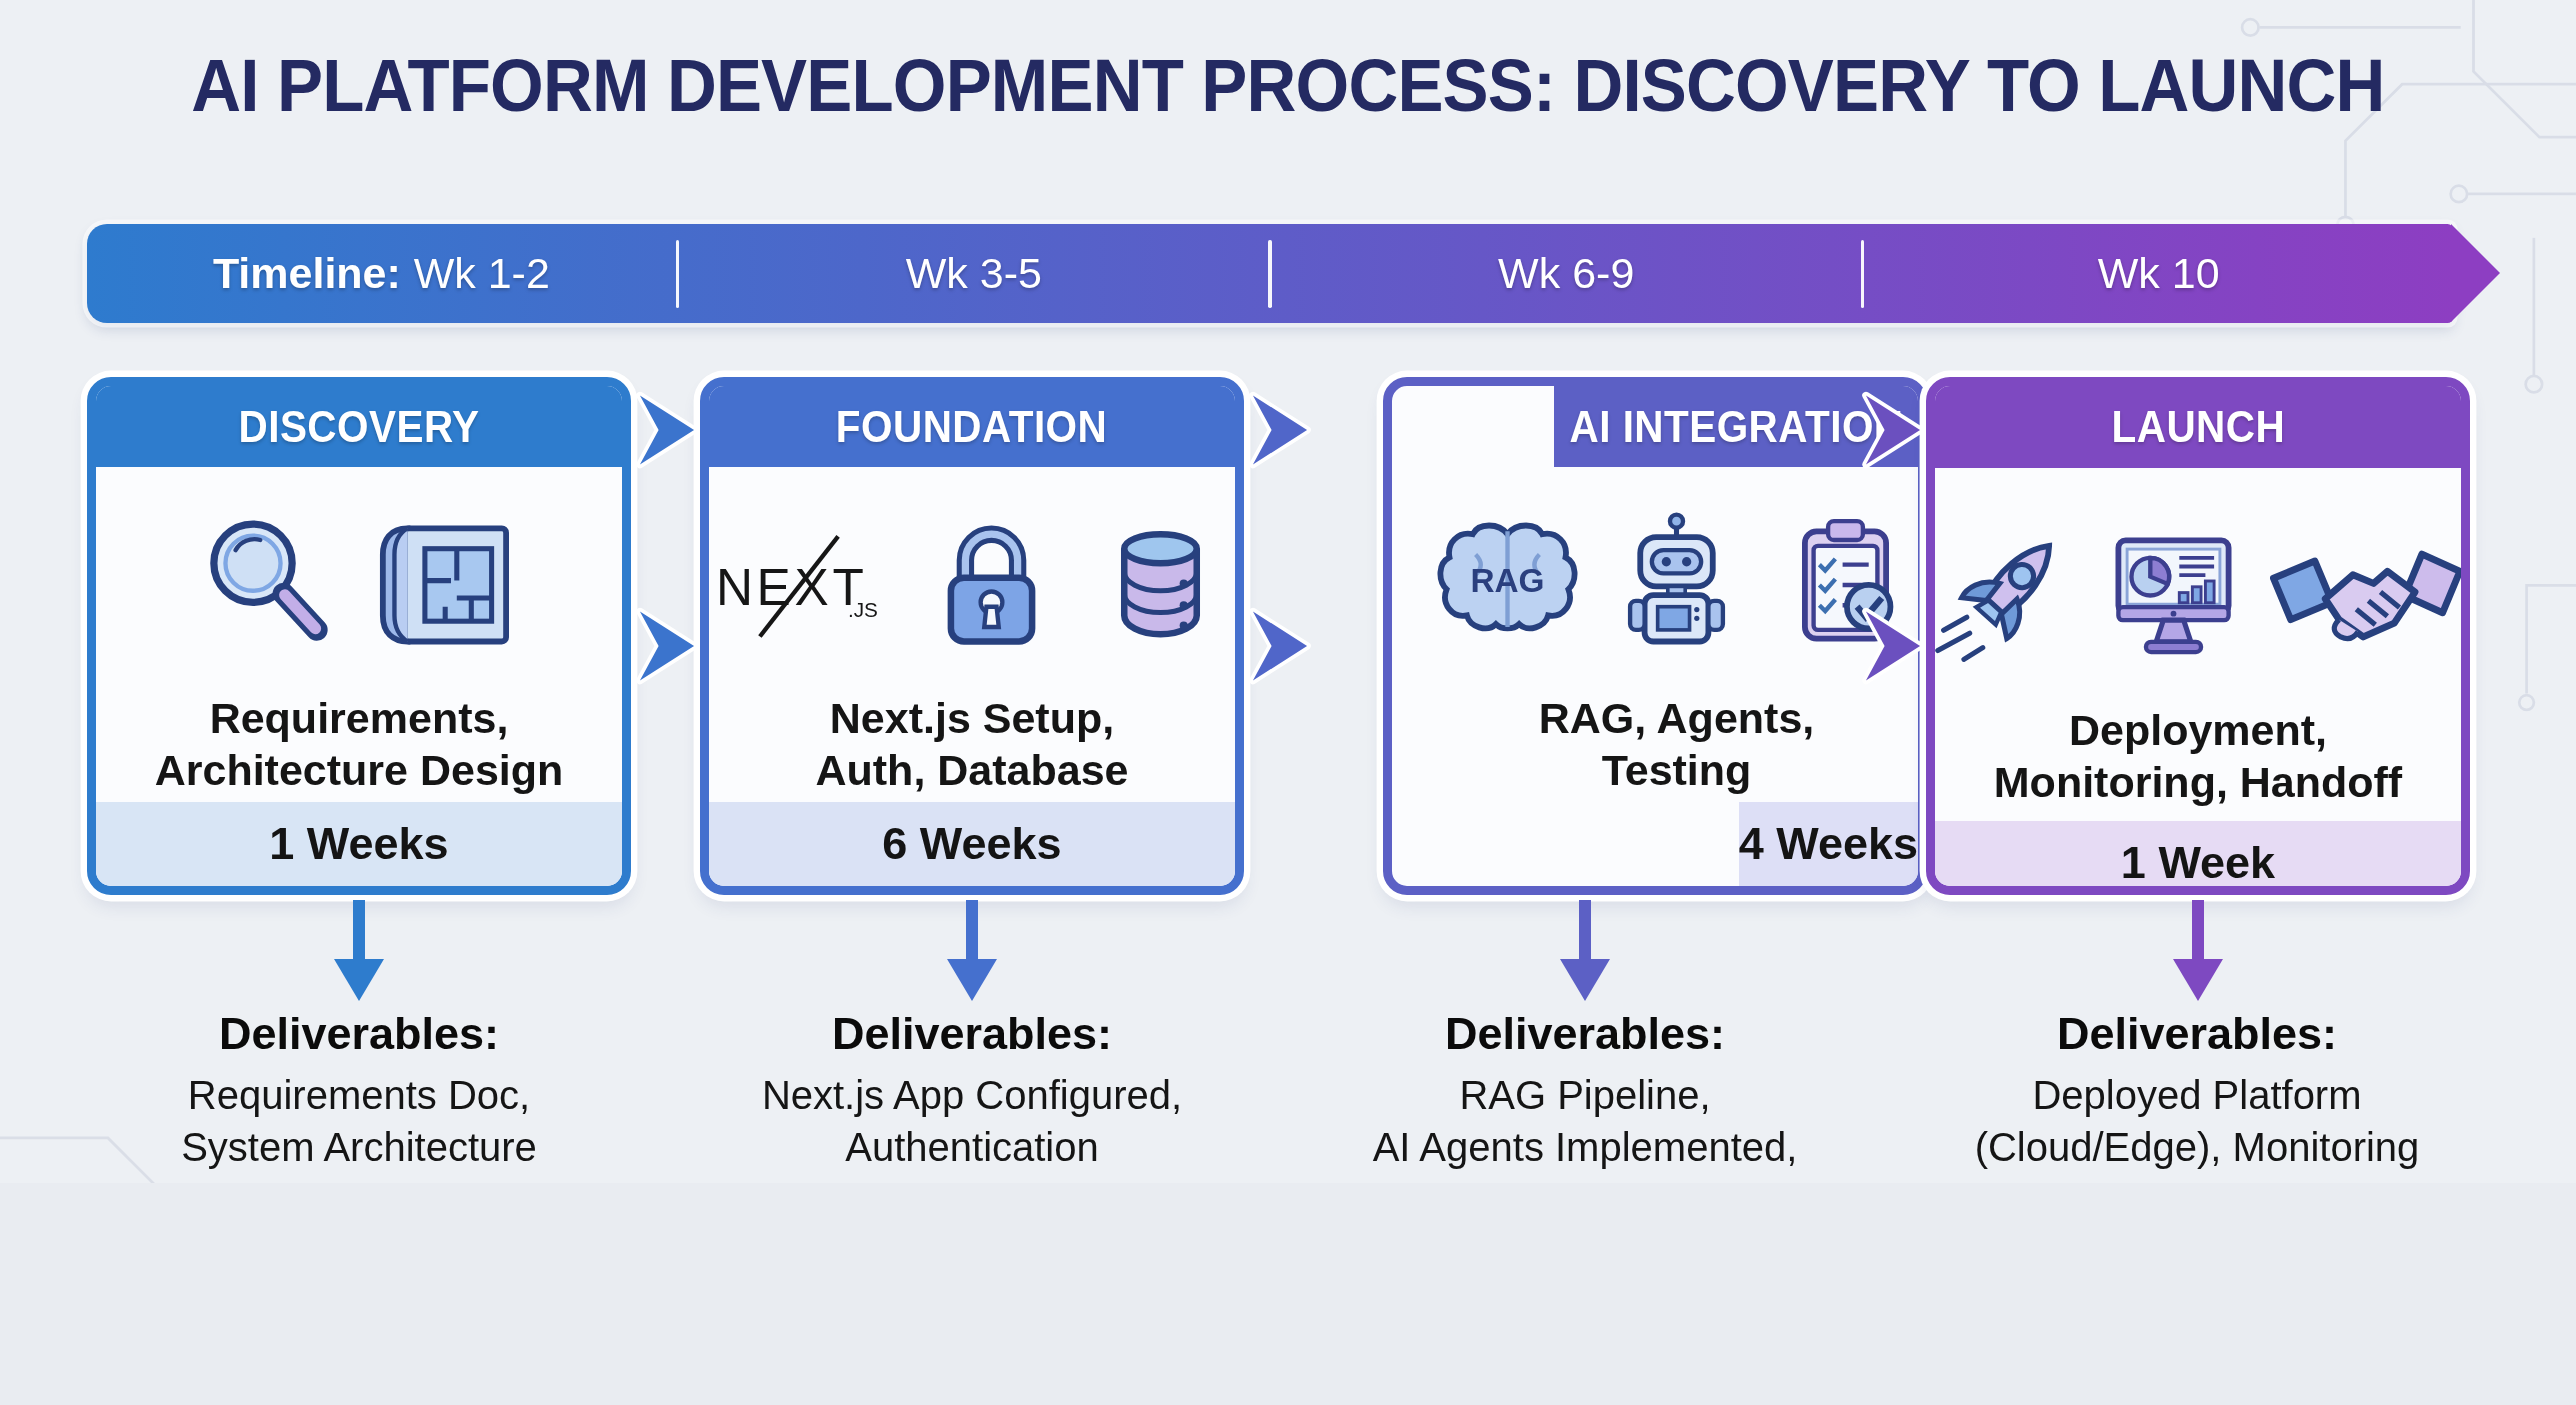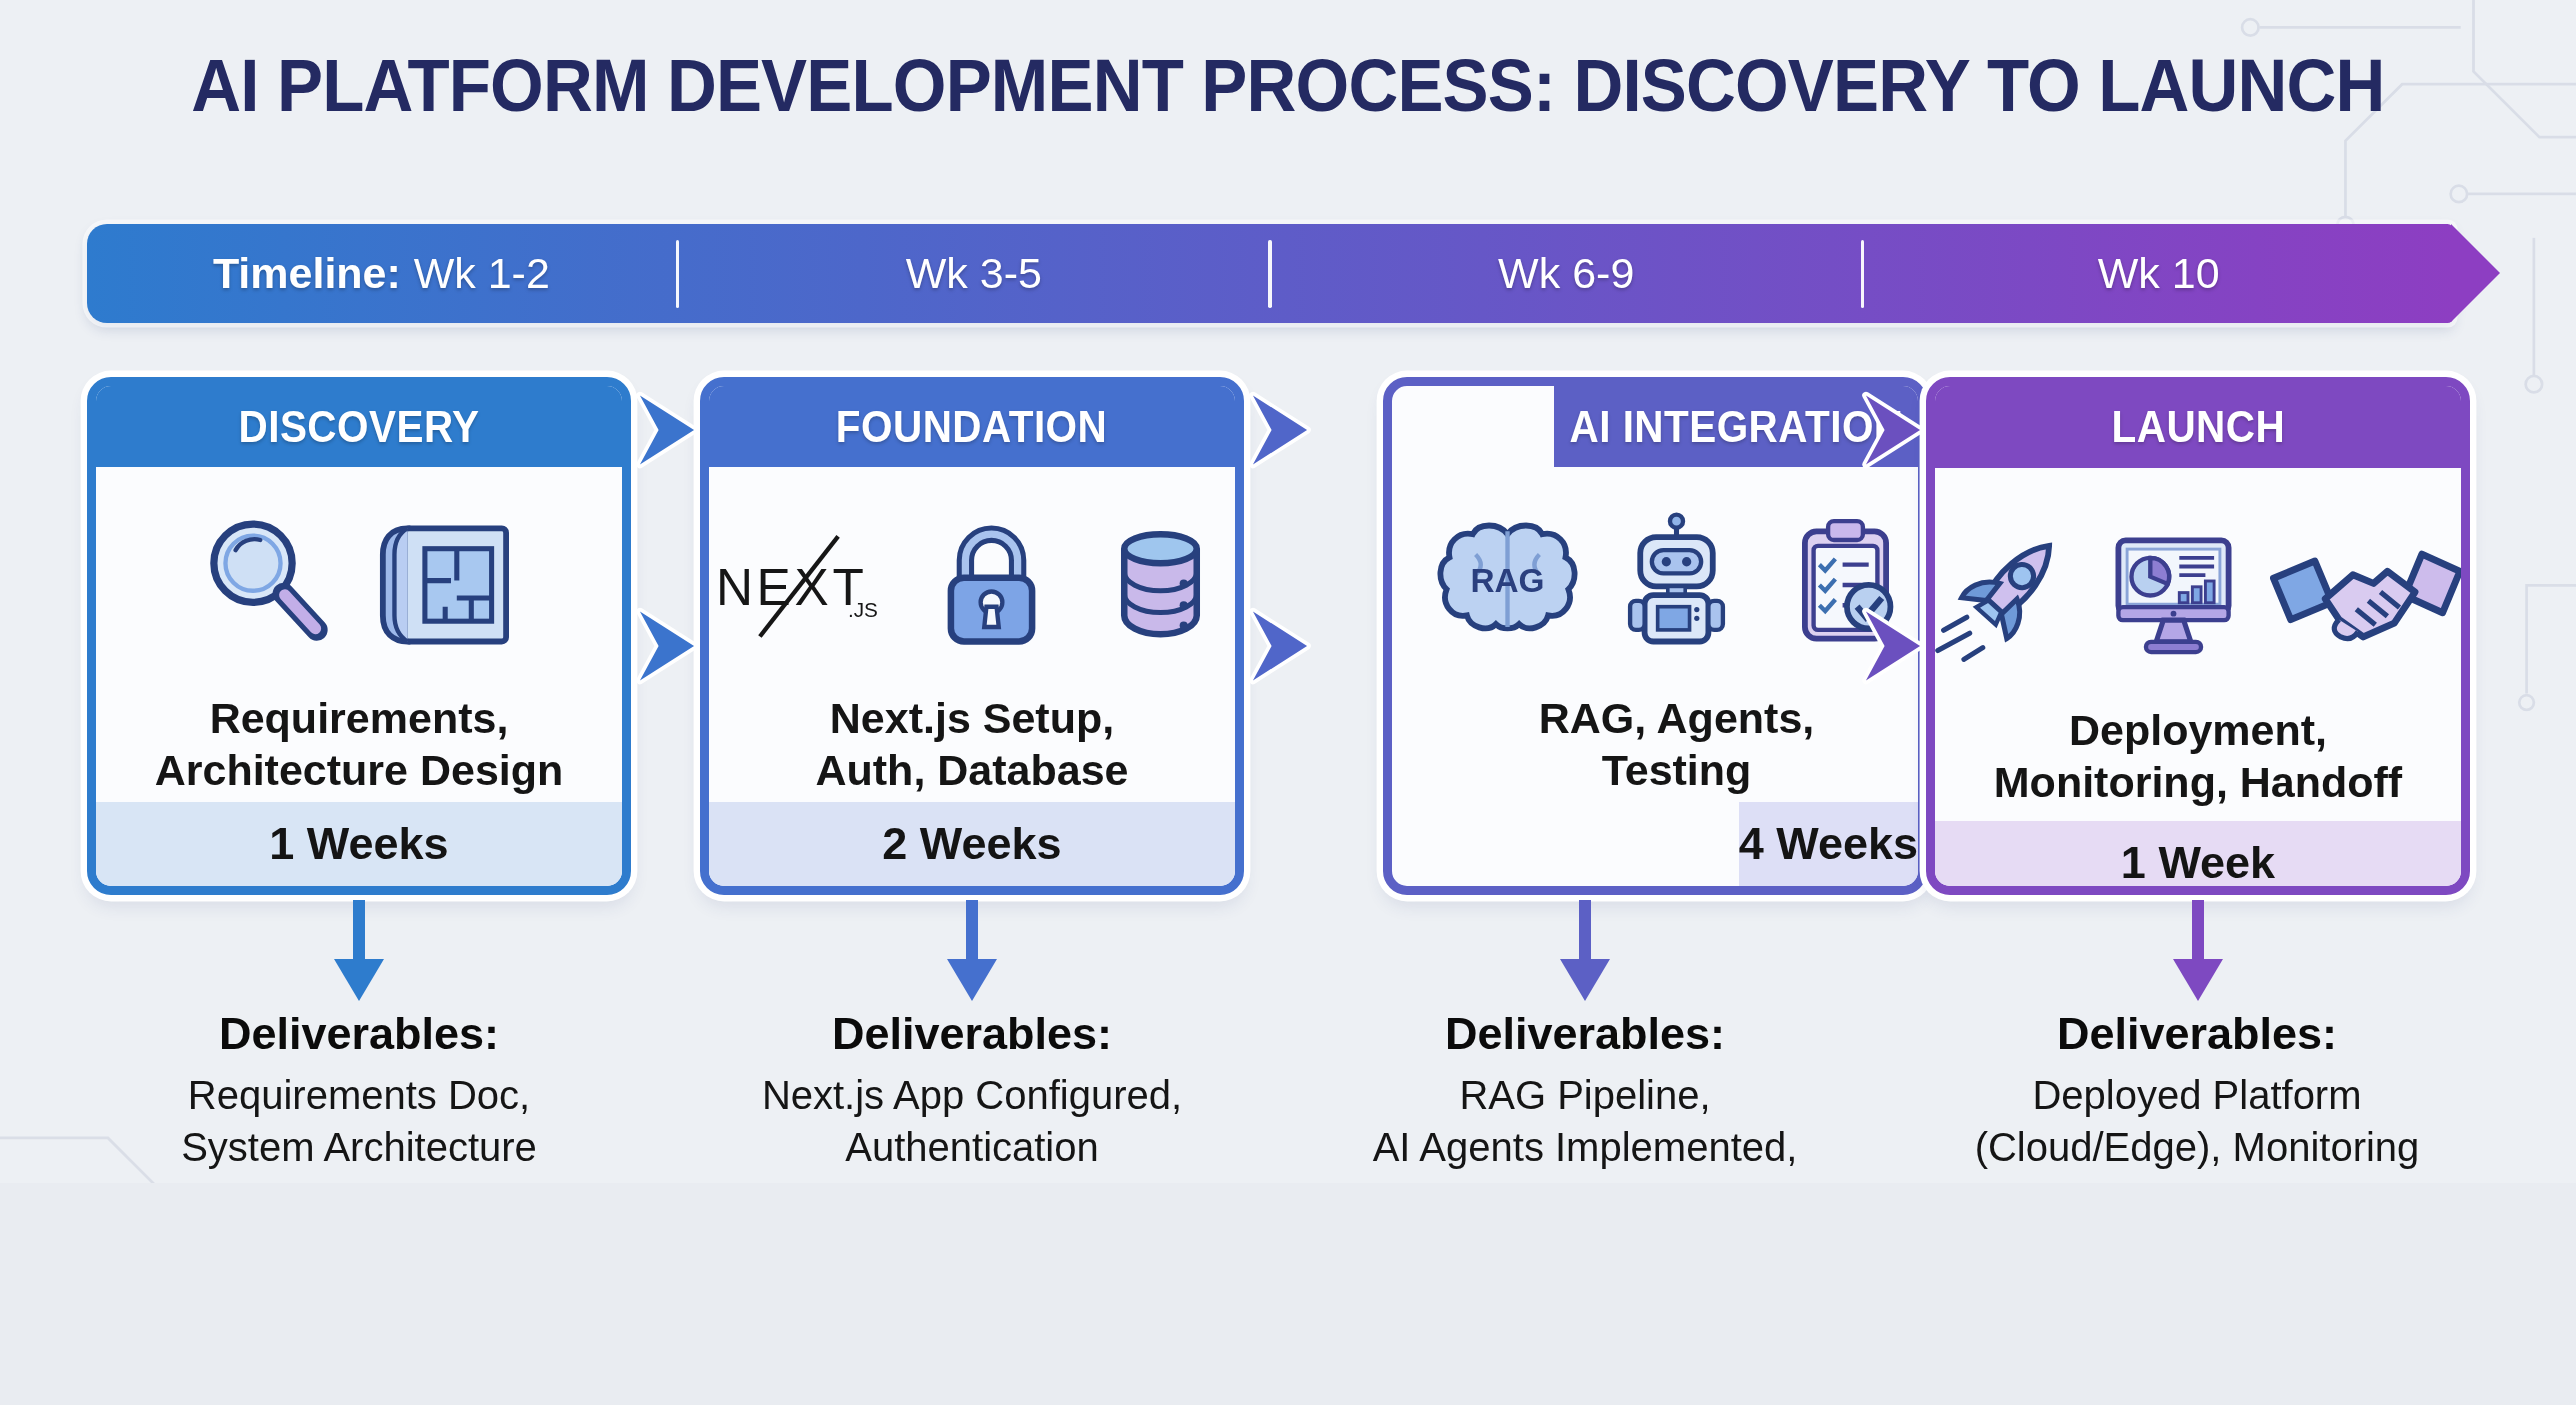--- a/index.html
+++ b/index.html
@@ -167,7 +167,7 @@
 Auth, Database</p>
     </div>
     <footer class="card-footer" style="background: rgb(218, 226, 245);">
-        <span>2 Weeks</span>
+        <span>6 Weeks</span>
       </footer>
   </section>
 

